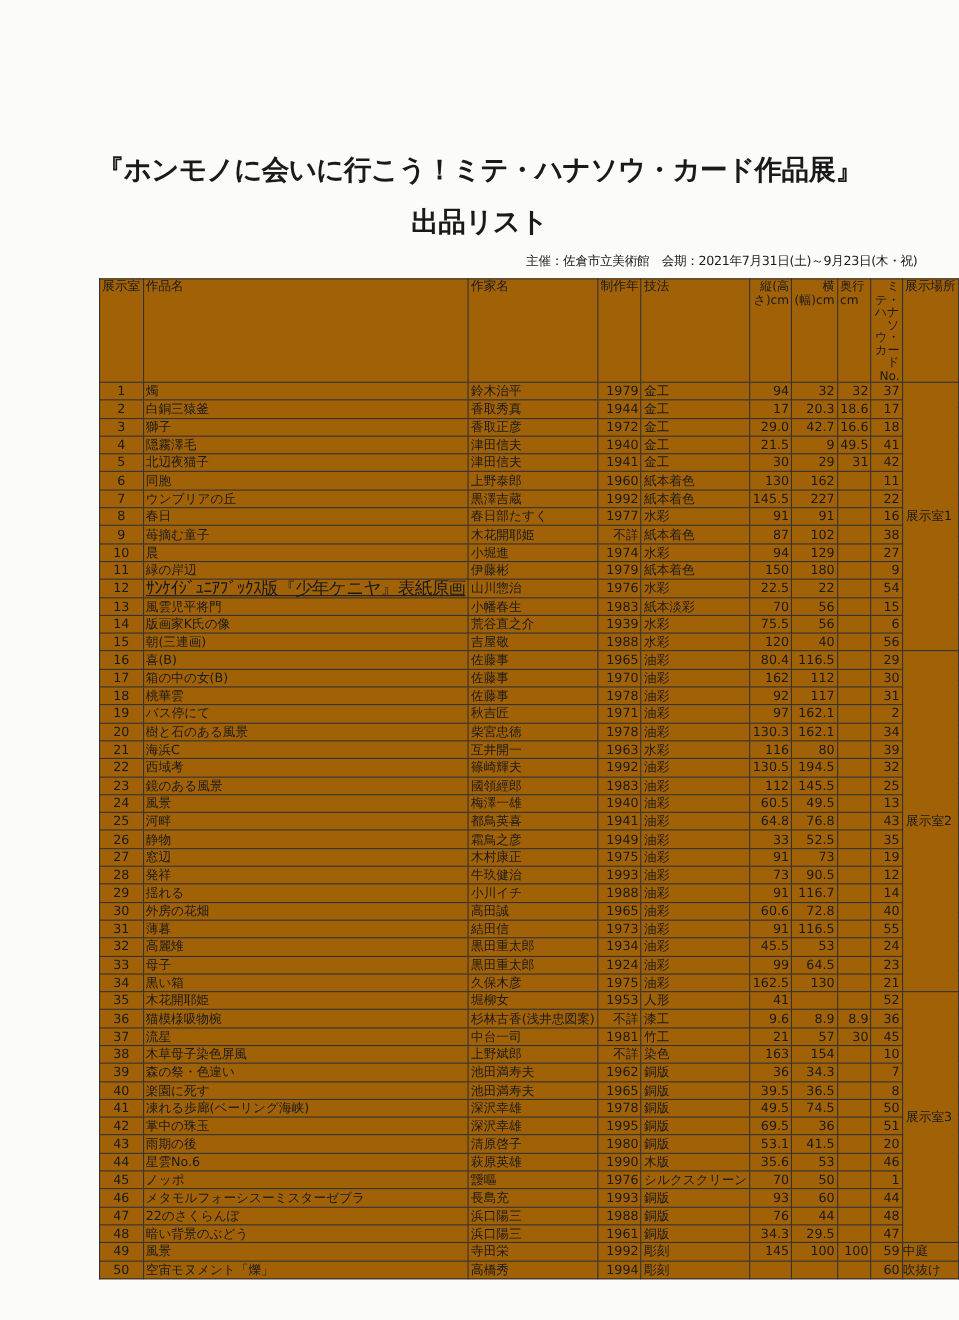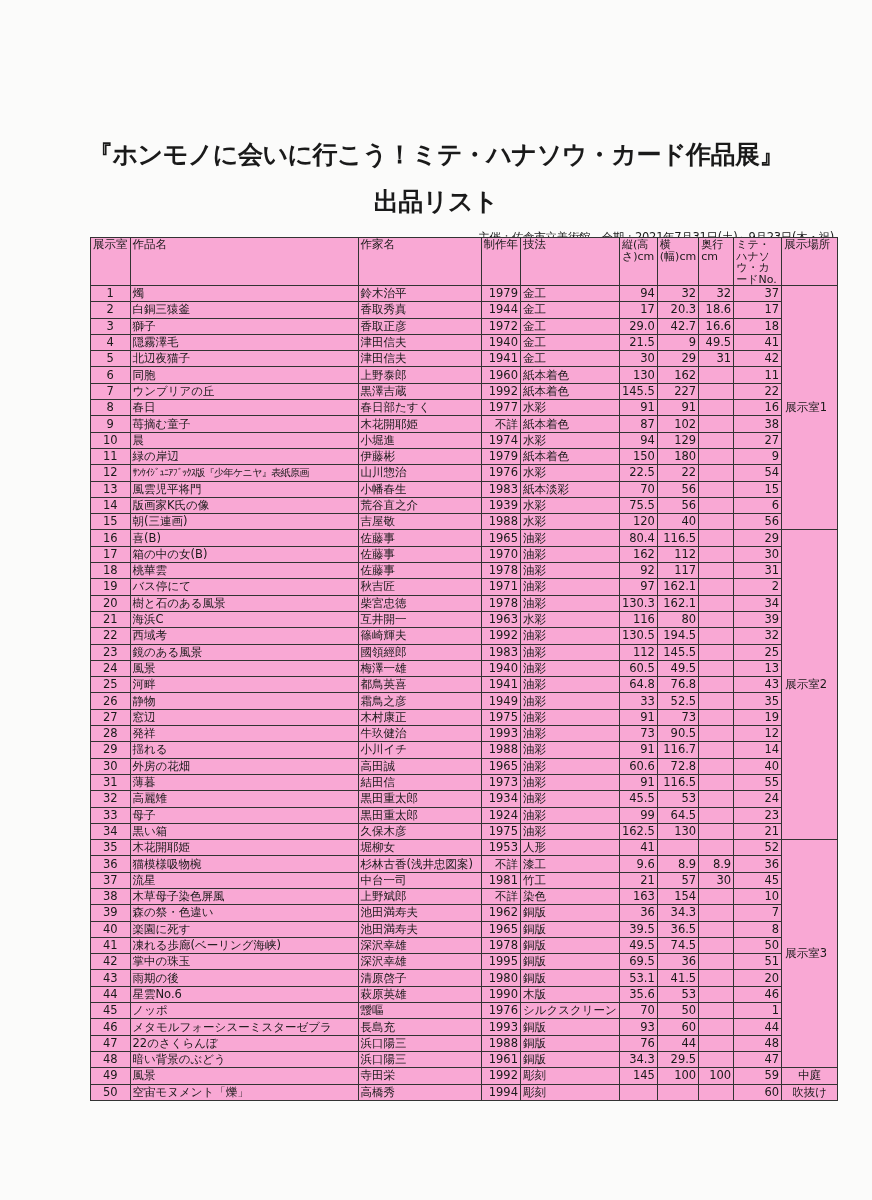--- a/index.html
+++ b/index.html
@@ -17,8 +17,8 @@
     position:absolute; top:230px; right:38px; font-size:11.5px; letter-spacing:-0.3px;
   }
   table {
-    position:absolute; left:90px; top:237px; border-collapse:collapse;
-    table-layout:fixed; font-size:11.5px; background:#f9a8d4;
+    position:absolute; left:90px; top:253px; border-collapse:collapse;
+    table-layout:fixed; font-size:11.5px; background:#a16207;
   }
   td, th {
     border:1px solid #333; padding:0 2px; height:15.3px; line-height:15px;

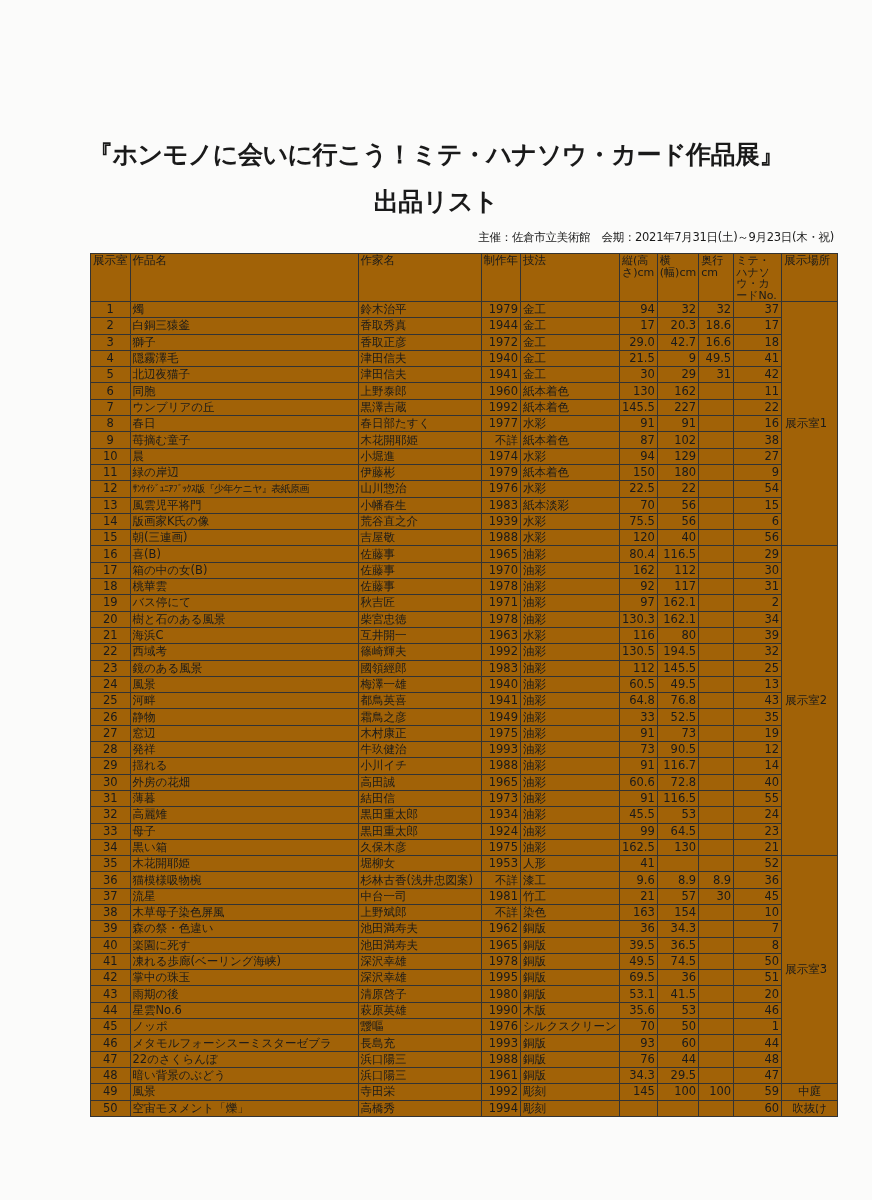--- a/index.html
+++ b/index.html
@@ -25,7 +25,7 @@
     white-space:nowrap; overflow:hidden; font-weight:normal;
   }
   th { vertical-align:top; text-align:left; height:36px; line-height:11.5px; font-size:11.5px; padding-top:1px;}
-  th.small { font-size:11px; white-space:normal; line-height:11.5px; }
+  th.small { font-size:11px; white-space:normal; line-height:11.5px;text-align:right; }
   .c-room { text-align:center; }
   .num { text-align:right; }
   .narrow-title { font-size:10px; letter-spacing:-0.6px; }

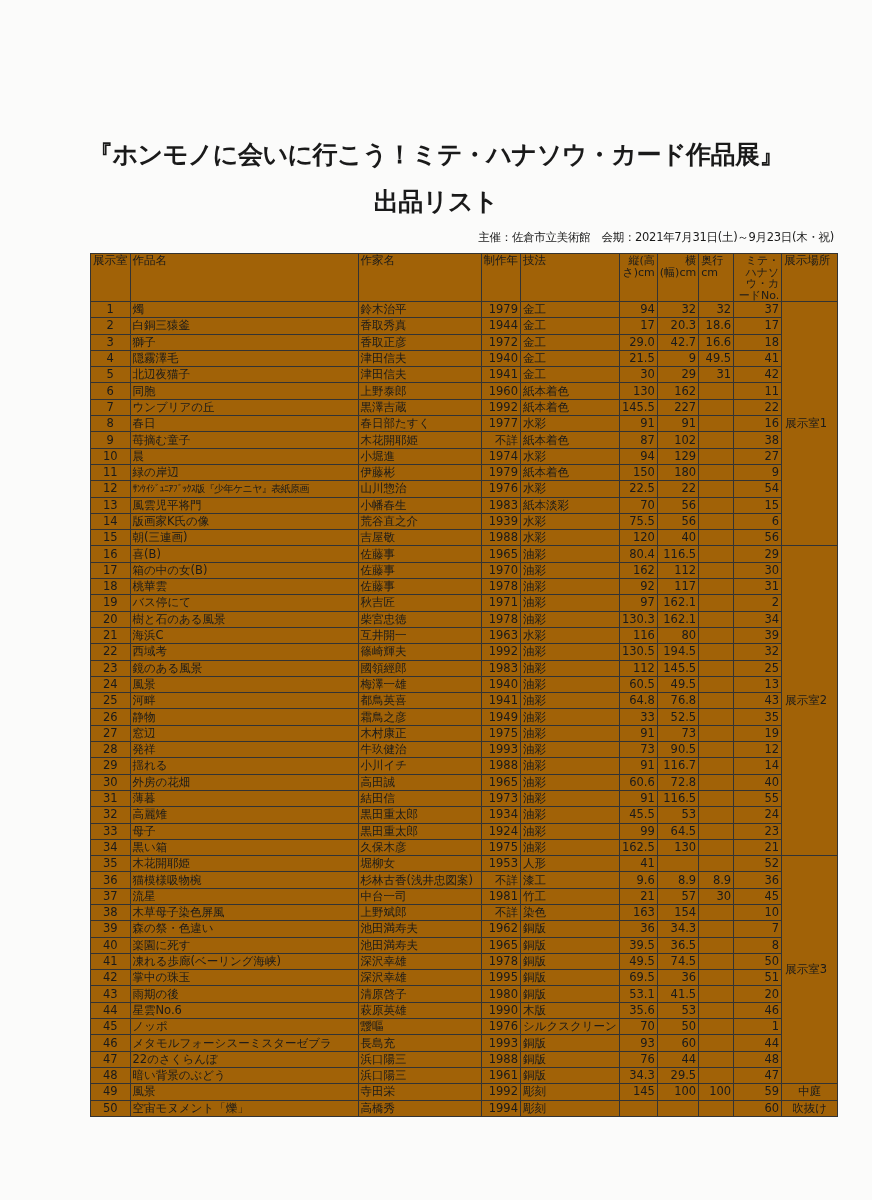--- a/index.html
+++ b/index.html
@@ -28,7 +28,7 @@
   th.small { font-size:11px; white-space:normal; line-height:11.5px;text-align:right; }
   .c-room { text-align:center; }
   .num { text-align:right; }
-  .narrow-title { font-size:10px; letter-spacing:-0.6px; }
+  .narrow-title { font-size:16px; letter-spacing:-0.6px;text-decoration:underline; }
   .loc { text-align:center; vertical-align:middle; padding:0; }
   .loc.r1, .loc.r2, .loc.r3 { text-align:left; padding-left:3px; }
 </style>

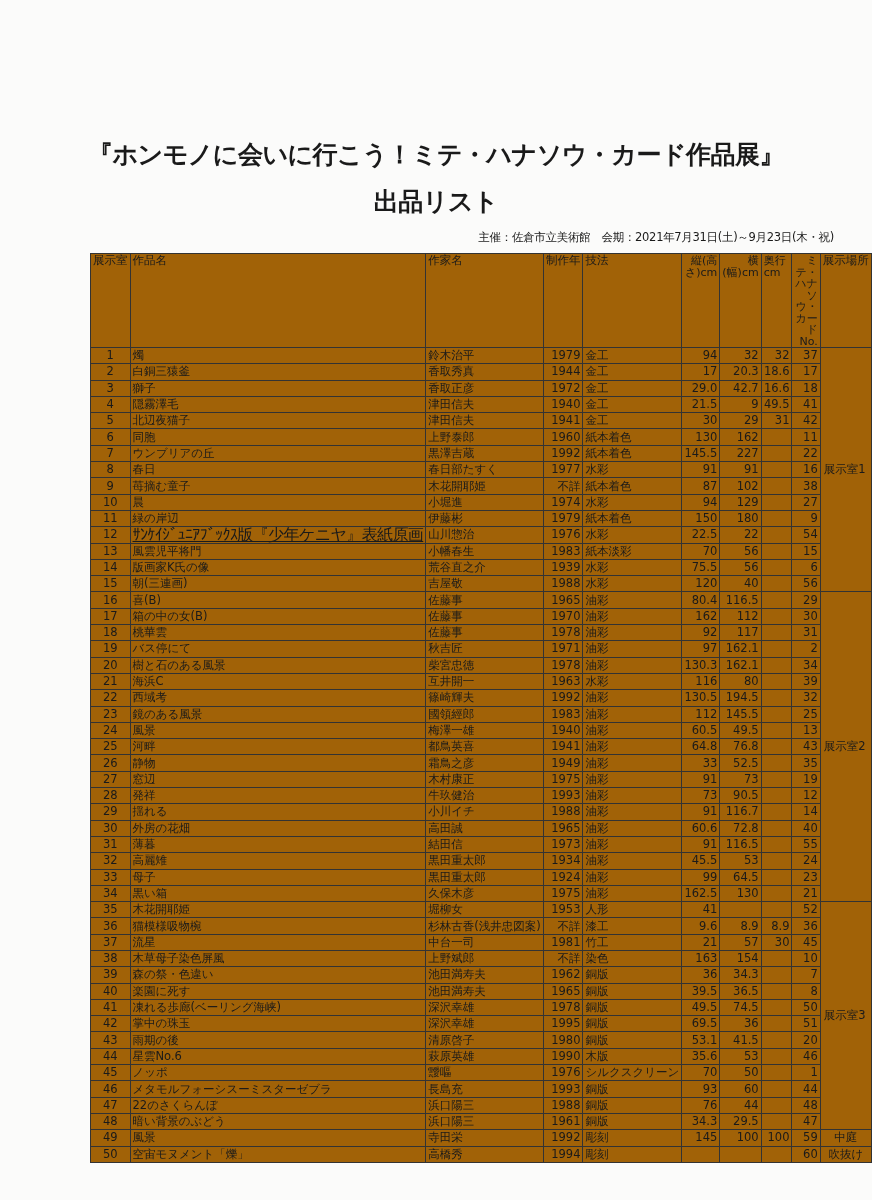--- a/index.html
+++ b/index.html
@@ -29,7 +29,7 @@
   .c-room { text-align:center; }
   .num { text-align:right; }
   .narrow-title { font-size:16px; letter-spacing:-0.6px;text-decoration:underline; }
-  .loc { text-align:center; vertical-align:middle; padding:0; }
+  .loc { text-align:left; vertical-align:middle; padding:0; }
   .loc.r1, .loc.r2, .loc.r3 { text-align:left; padding-left:3px; }
 </style>
 </head>

